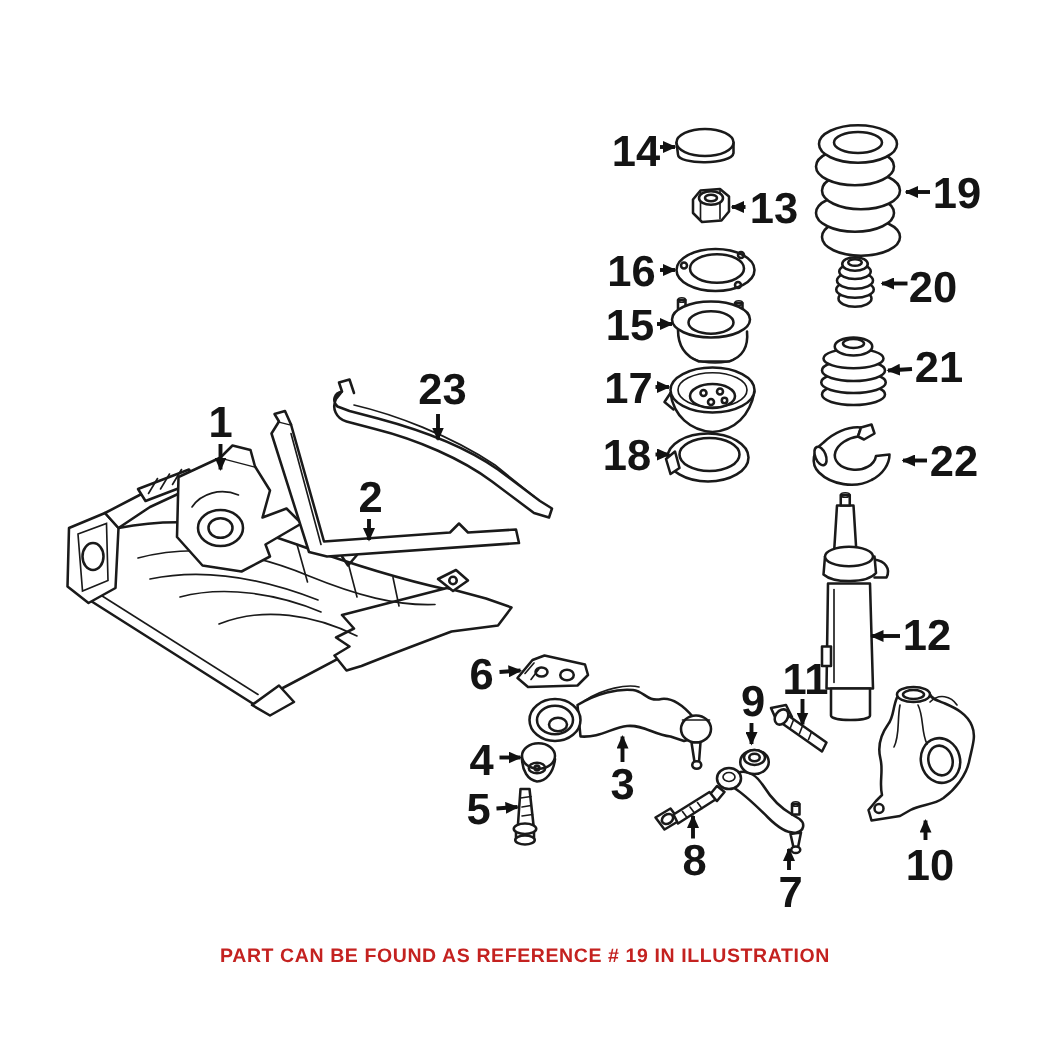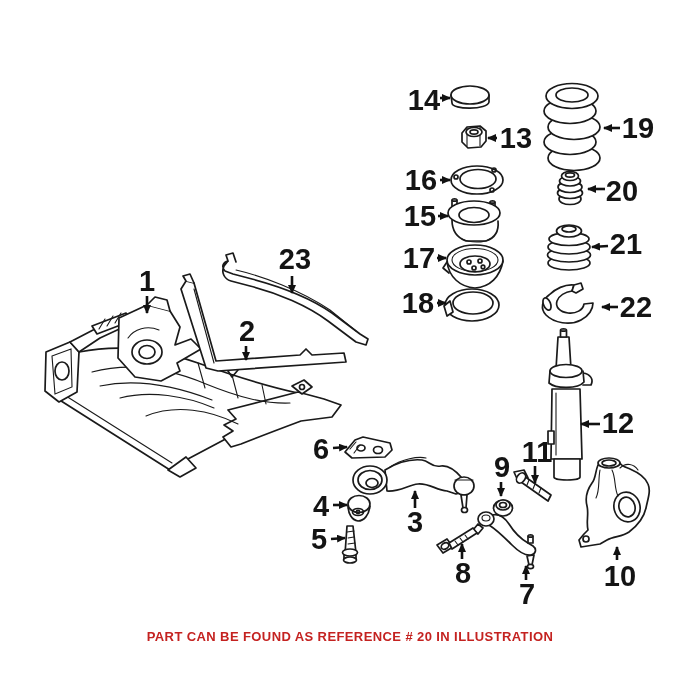--- a/index.html
+++ b/index.html
@@ -291,7 +291,7 @@
   </g>
 </svg>
 
-<div class="caption">PART CAN BE FOUND AS REFERENCE # 20 IN ILLUSTRATION</div>
+<div class="caption">PART CAN BE FOUND AS REFERENCE # 19 IN ILLUSTRATION</div>
 
 </div>
 

